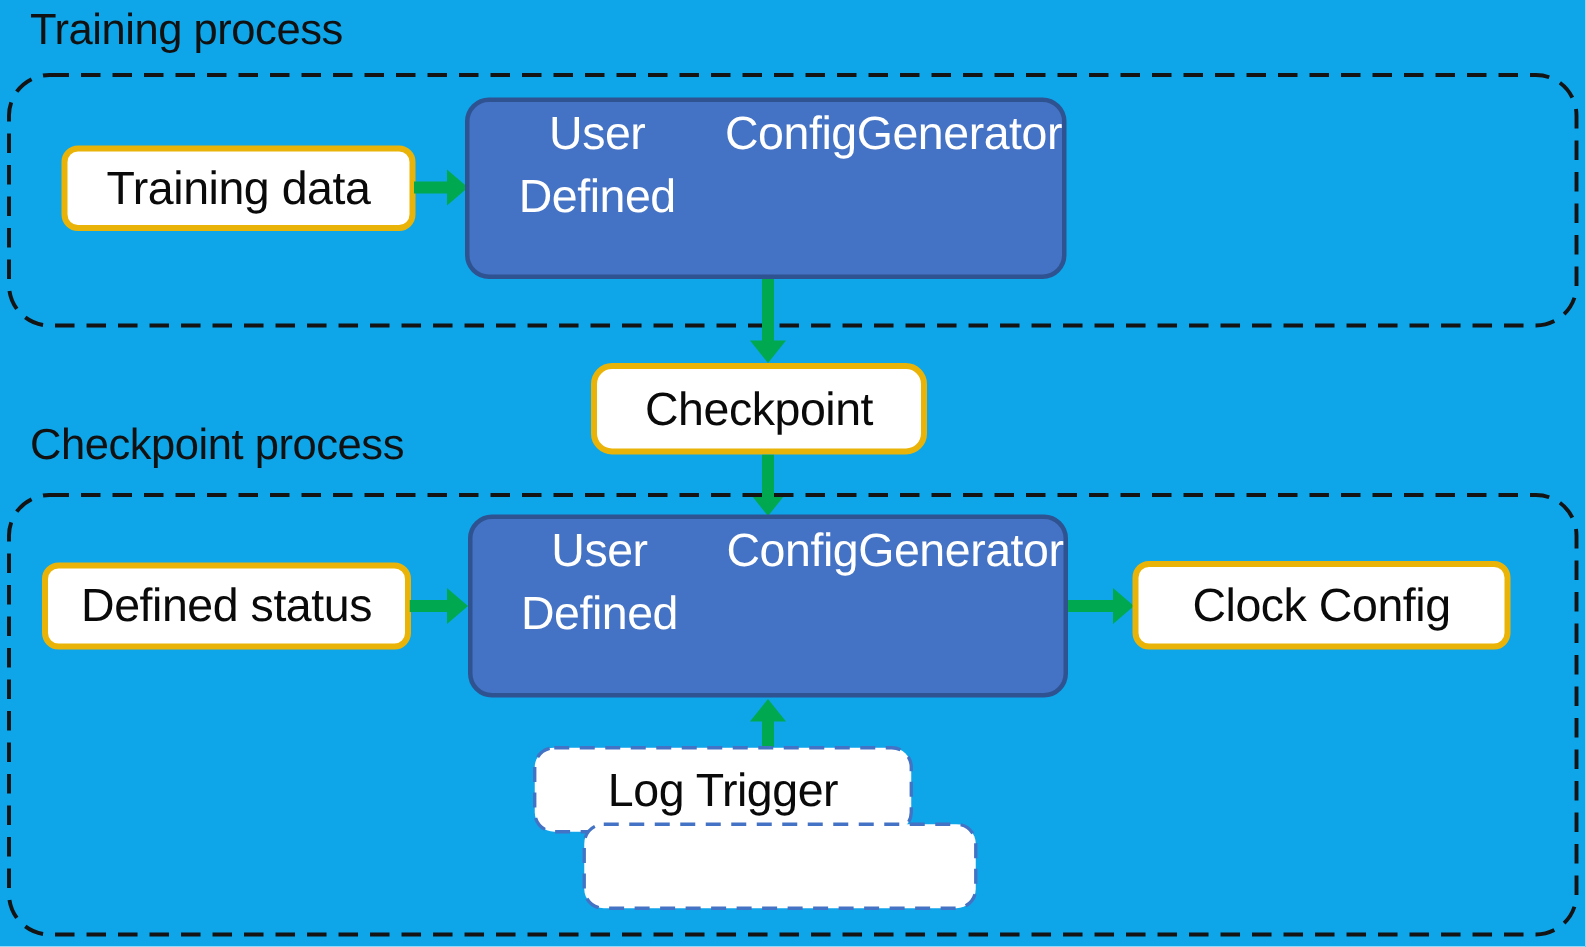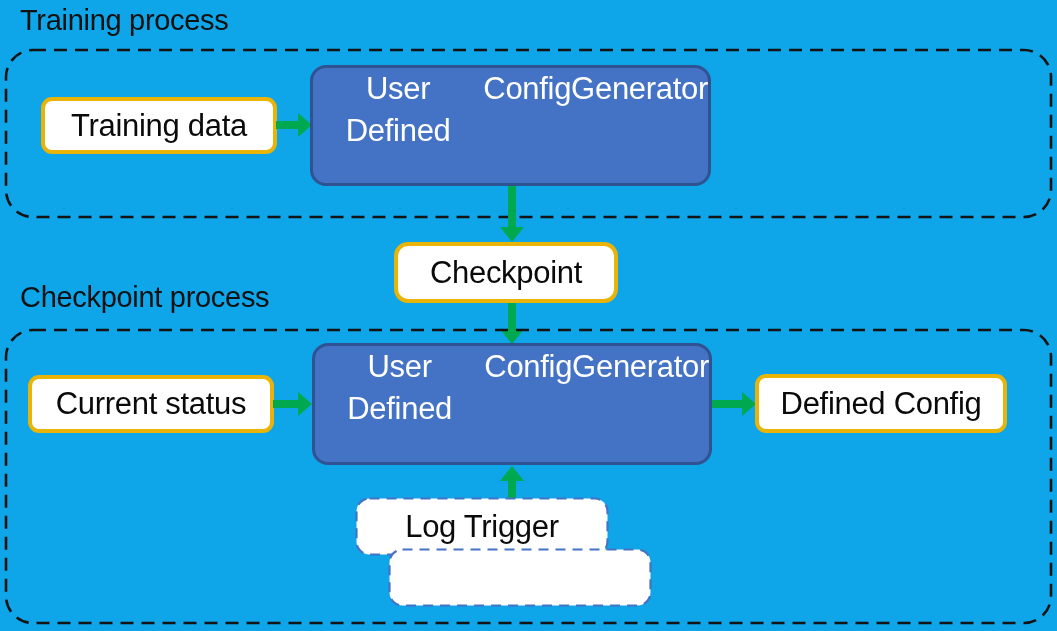--- a/index.html
+++ b/index.html
@@ -123,7 +123,7 @@
   </svg>
 
   <div class="node-box" style="left:28px; top:375px; width:246px; height:58px;">
-    <span>Current status</span>
+    <span>Defined status</span>
   </div>
 
   <svg class="arrow-svg" style="left:273px; top:390px;" width="40" height="28">

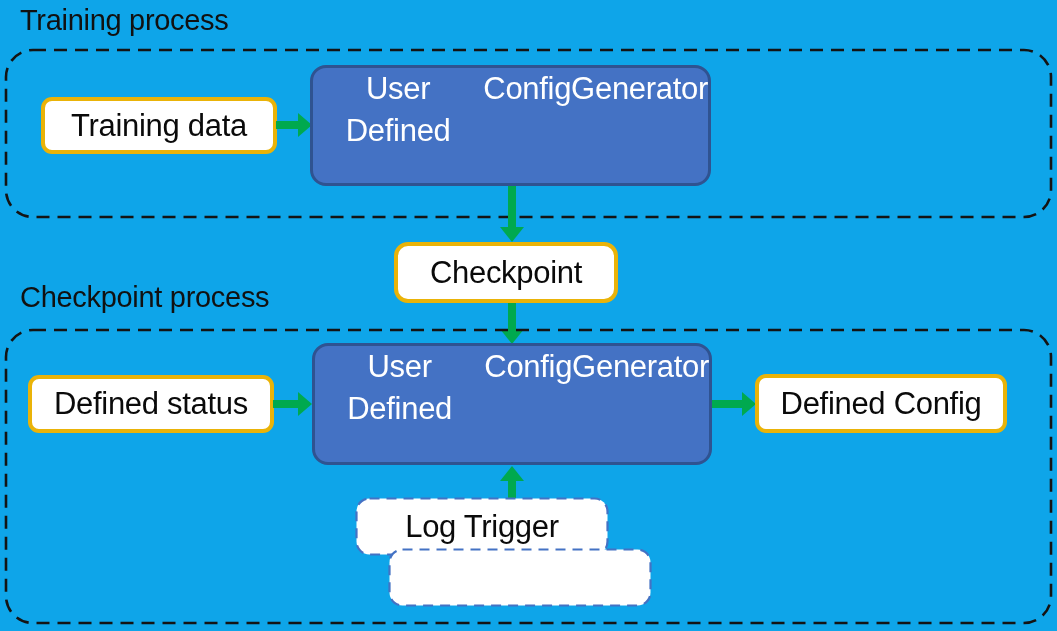--- a/index.html
+++ b/index.html
@@ -142,7 +142,7 @@
   </svg>
 
   <div class="node-box" style="left:755px; top:374px; width:252px; height:59px;">
-    <span>Defined Config</span>
+    <span>Clock Config</span>
   </div>
 
   <svg class="arrow-svg" style="left:498px; top:466px;" width="28" height="32">

